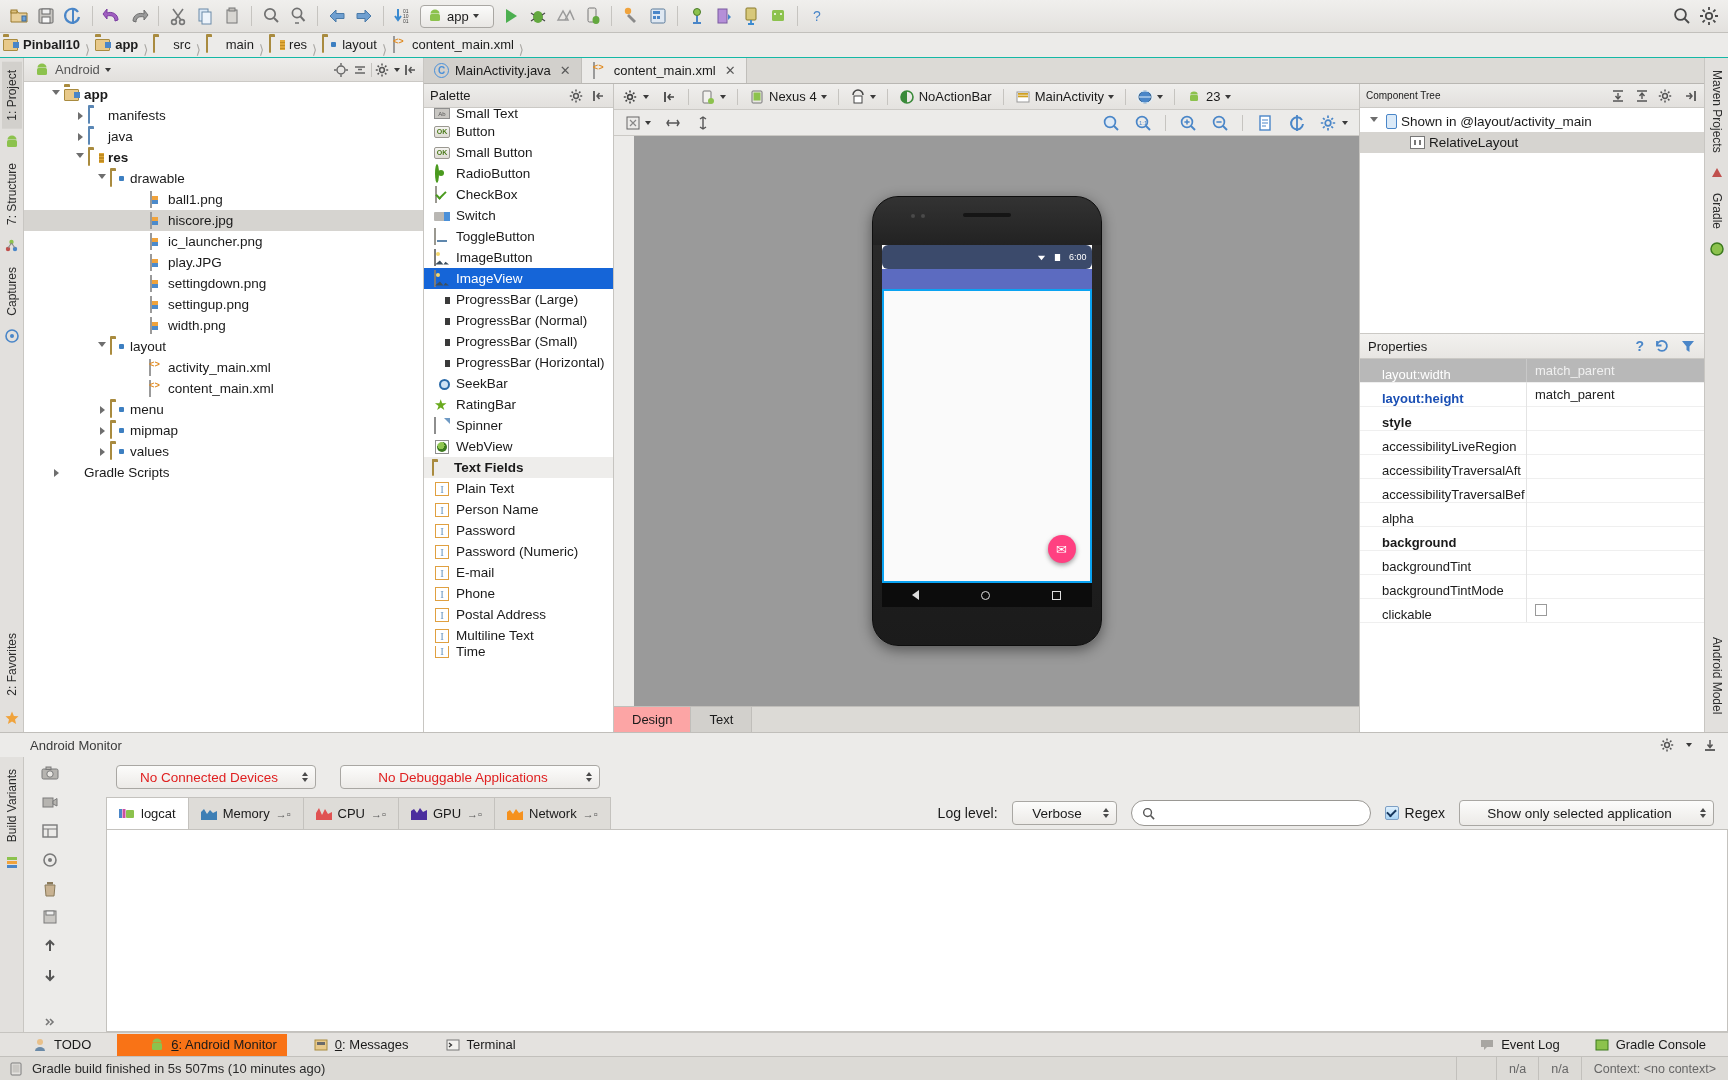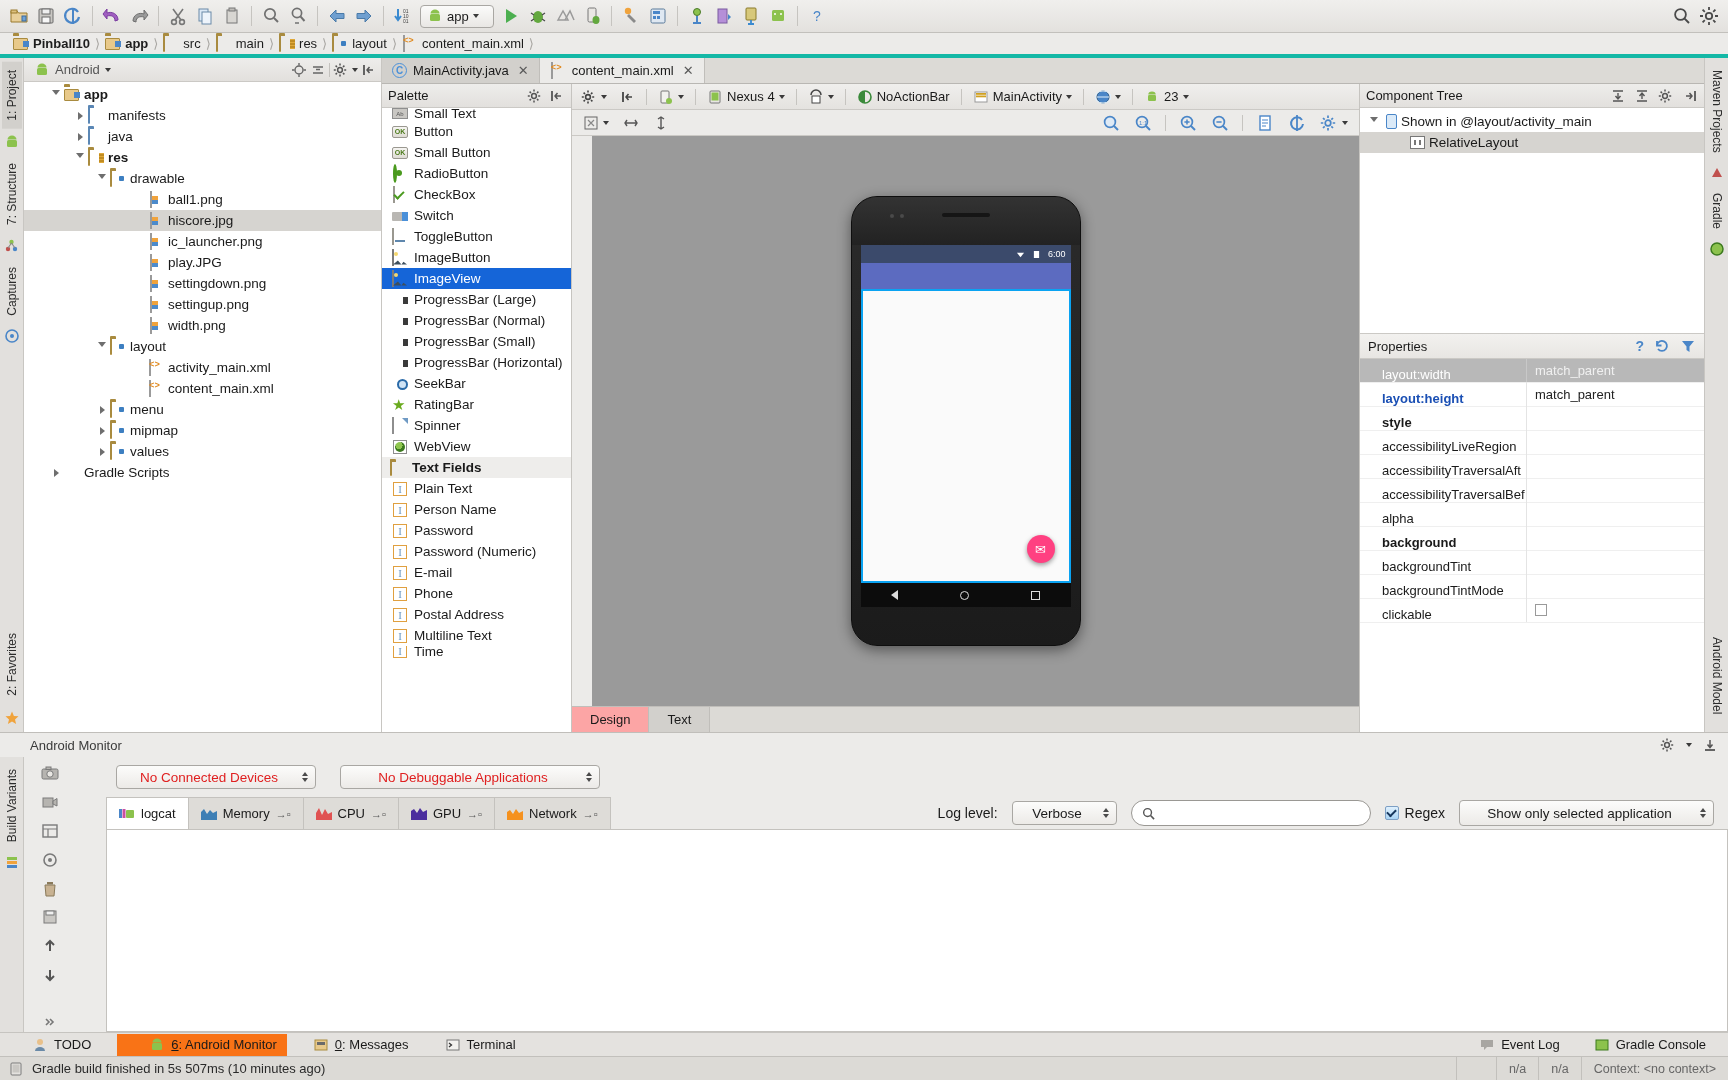--- a/index.html
+++ b/index.html
@@ -37,8 +37,8 @@
   
   .breadcrumb {
     height: 25px; min-height:25px; background:#ecebe9;
-    border-bottom: 4px solid #14b8a6;
-    display: flex; align-items: center; padding-left: 10px;
+    border-bottom: 1px solid #14b8a6;
+    display: flex; align-items: flex-end; padding-left: 0;
     font-size: 13px;
   }
   .crumb { display:flex; align-items:center; gap:4px; padding: 0 3px; height:25px; }

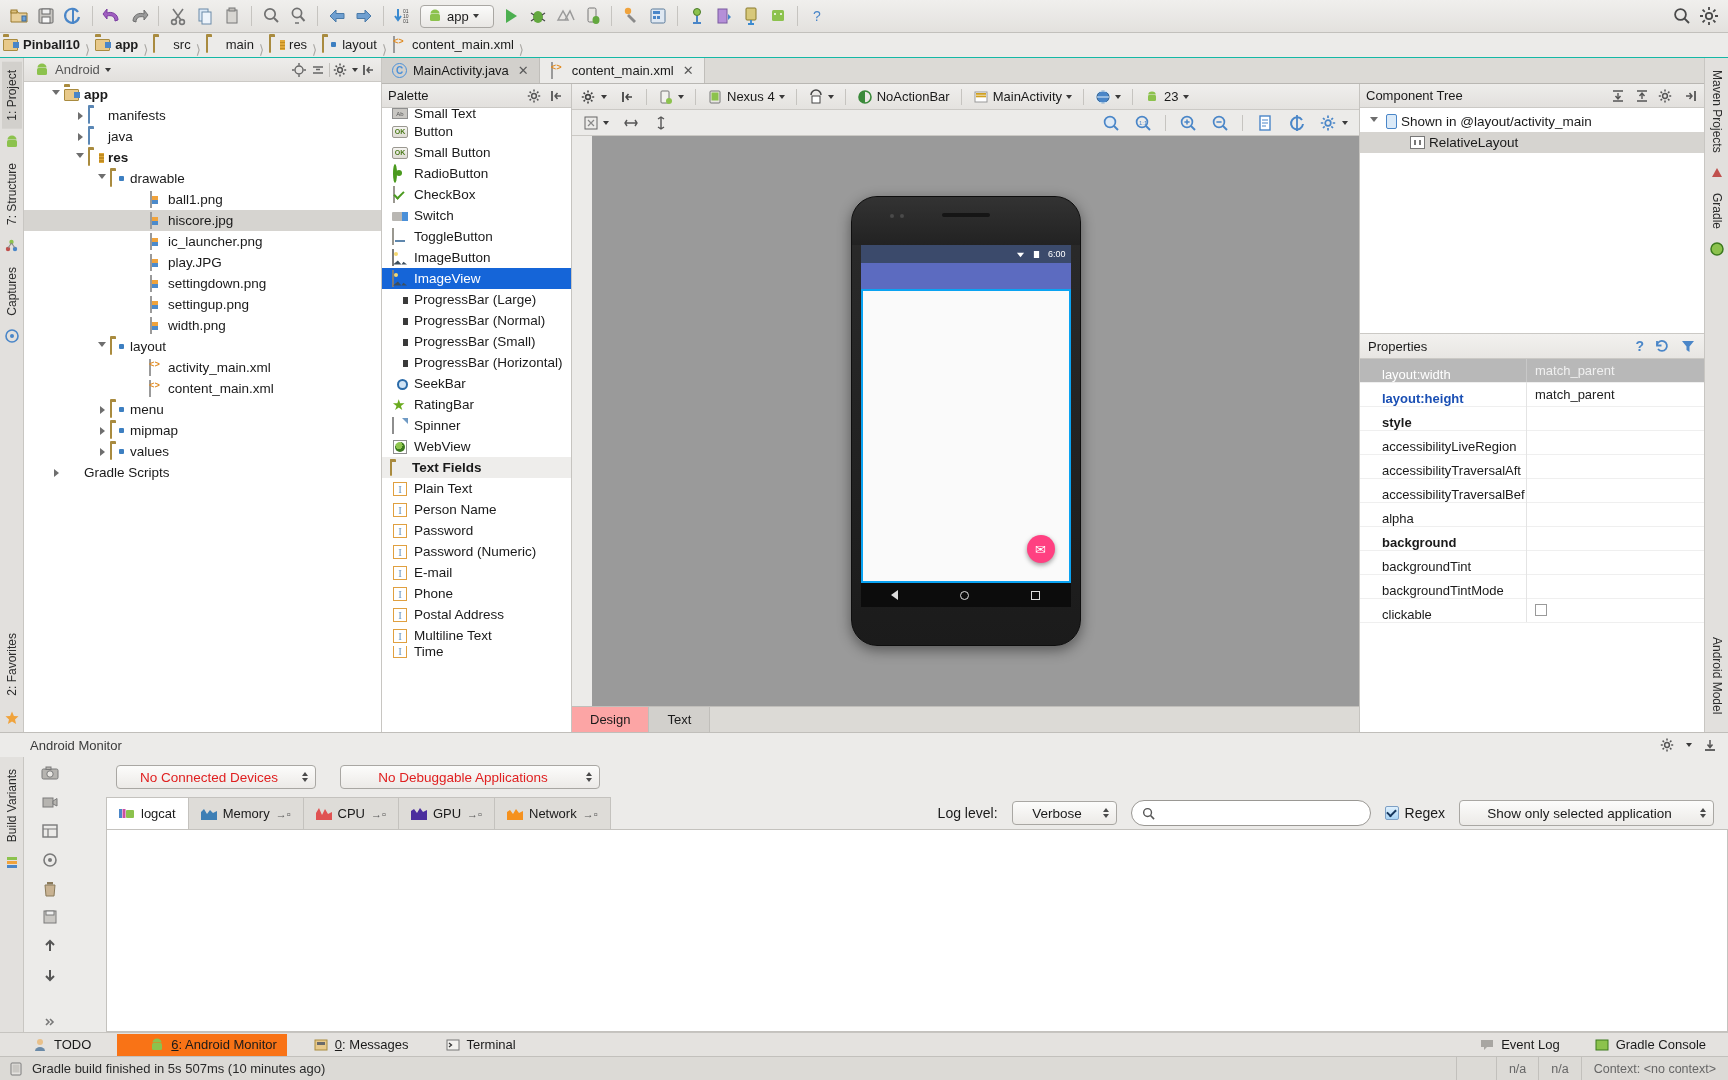--- a/index.html
+++ b/index.html
@@ -63,7 +63,7 @@
   .vtabs-bottom { margin-top:auto; padding-bottom:6px; display:flex; flex-direction:column; align-items:center; gap:6px;}
 
   
-  .project-panel { width: 358px; display:flex; flex-direction:column; border-right:1px solid #c8c6c2; background:#be185d; }
+  .project-panel { width: 400px; display:flex; flex-direction:column; border-right:1px solid #c8c6c2; background:#be185d; }
   .panel-head {
     height: 24px; min-height:24px; background:linear-gradient(#eeedeb,#e2e0dd);
     border-bottom:1px solid #cbc9c5; display:flex; align-items:center; padding:0 4px; gap:4px;

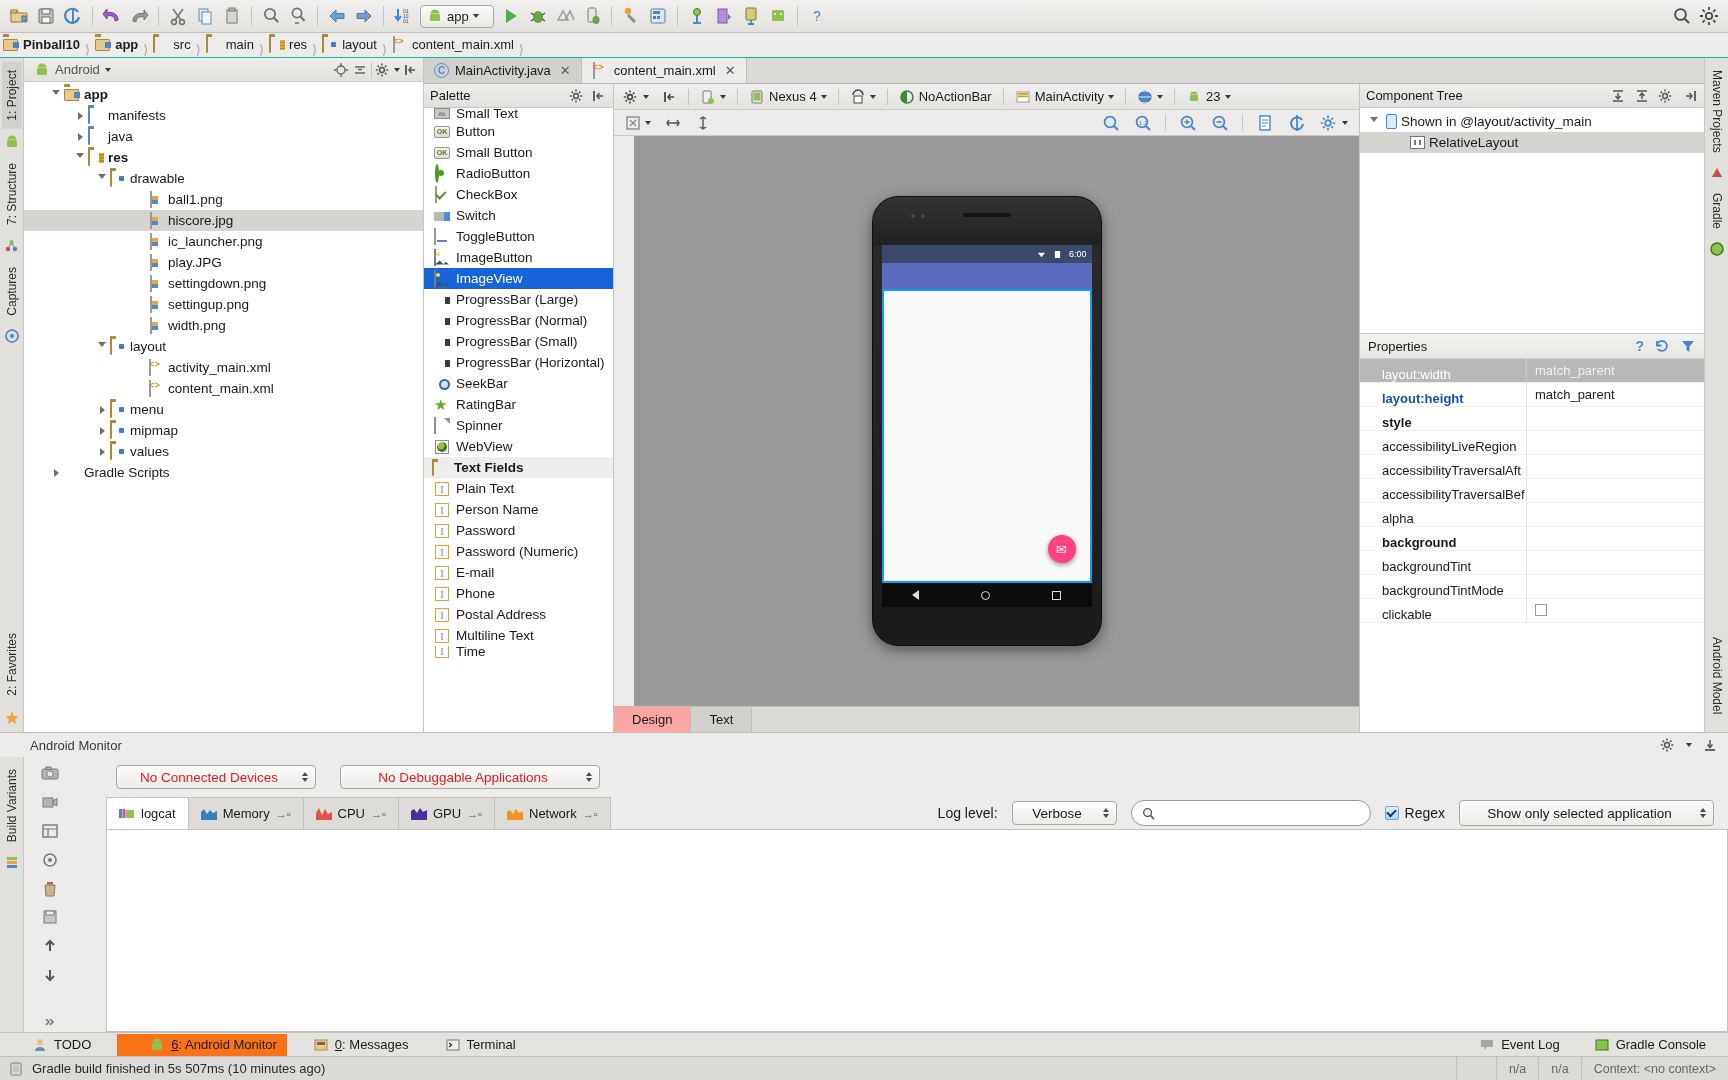--- a/index.html
+++ b/index.html
@@ -173,7 +173,7 @@
 
   
   .right-col{width:345px;min-width:345px;display:flex;flex-direction:column;background:#fff;border-left:1px solid #c6c4c0;}
-  .ctree-head{height:24px;min-height:24px;background:linear-gradient(#eeedeb,#e2e0dd);border-bottom:1px solid #cbc9c5;display:flex;align-items:center;padding:0 6px;font-size:13px;}
+  .ctree-head{height:24px;min-height:24px;background:linear-gradient(#eeedeb,#e2e0dd);border-bottom:1px solid #cbc9c5;display:flex;align-items:center;padding:0 6px;font-size:10px;}
   .ctree{height:225px;background:#fff;padding-top:3px;}
   .cnode{display:flex;align-items:center;height:21px;padding-left:6px;font-size:13.5px;gap:4px;}
   .cnode.sel{background:#d6d4d0;}

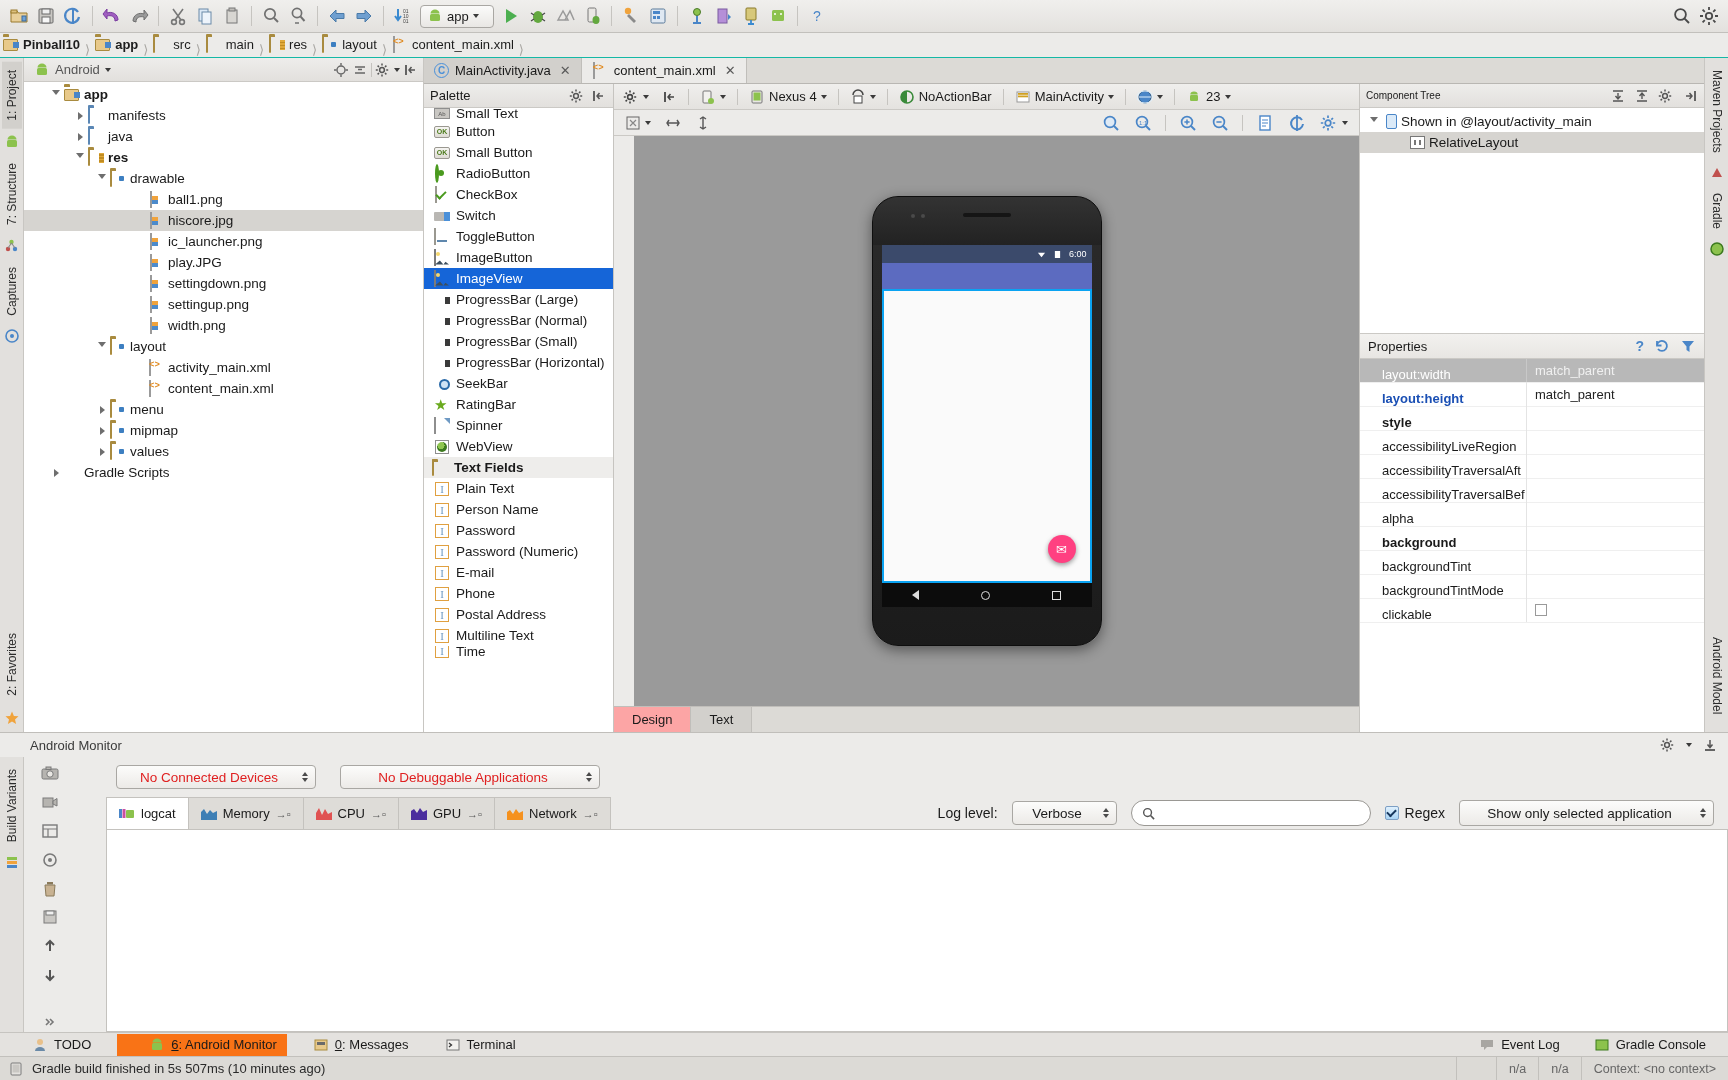--- a/index.html
+++ b/index.html
@@ -156,7 +156,7 @@
   .phone-dot{position:absolute;top:17px;left:38px;width:4px;height:4px;border-radius:50%;background:#4a4a4a;}
   .phone-dot2{position:absolute;top:17px;left:48px;width:4px;height:4px;border-radius:50%;background:#4a4a4a;}
   .phone-screen{position:absolute;left:9px;right:9px;top:48px;bottom:62px;background:#fff;overflow:hidden;}
-  .stat-bar{height:18px;background:#3b4a6b;display:flex;align-items:center;justify-content:flex-end;padding-right:5px;gap:8px;}
+  .stat-bar{height:24px;background:#3b4a6b;display:flex;align-items:center;justify-content:flex-end;padding-right:5px;gap:8px;border-radius:6px;}
   .stat-time{color:#fff;font-size:9px;}
   .app-bar{height:30px;background:#5c6bc0;}
   .content-area{position:absolute;left:0;right:0;top:44px;bottom:0;background:#fafafa;border:2px solid #0aa3f2;}

